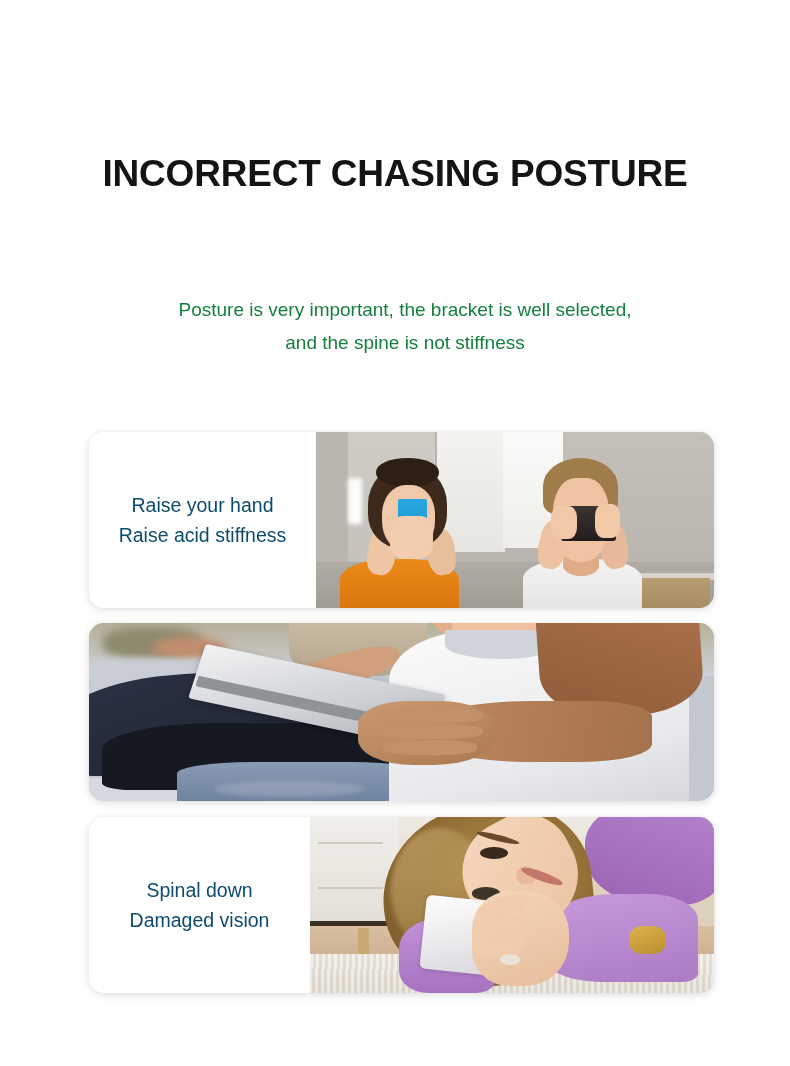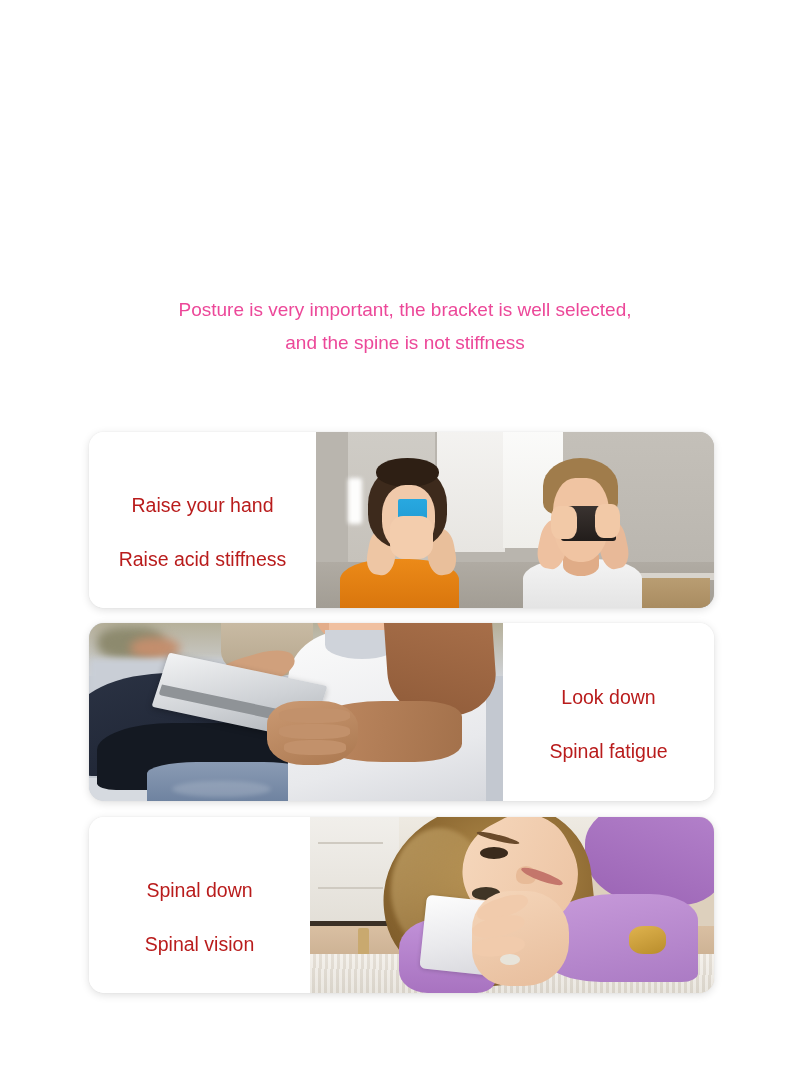--- a/index.html
+++ b/index.html
@@ -435,6 +435,7 @@
 <body>
 
 <div class="headline">
+  <div class="headline-line">INCORRECT CHASING POSTURE</div>
 </div>
 
 <div class="subhead">

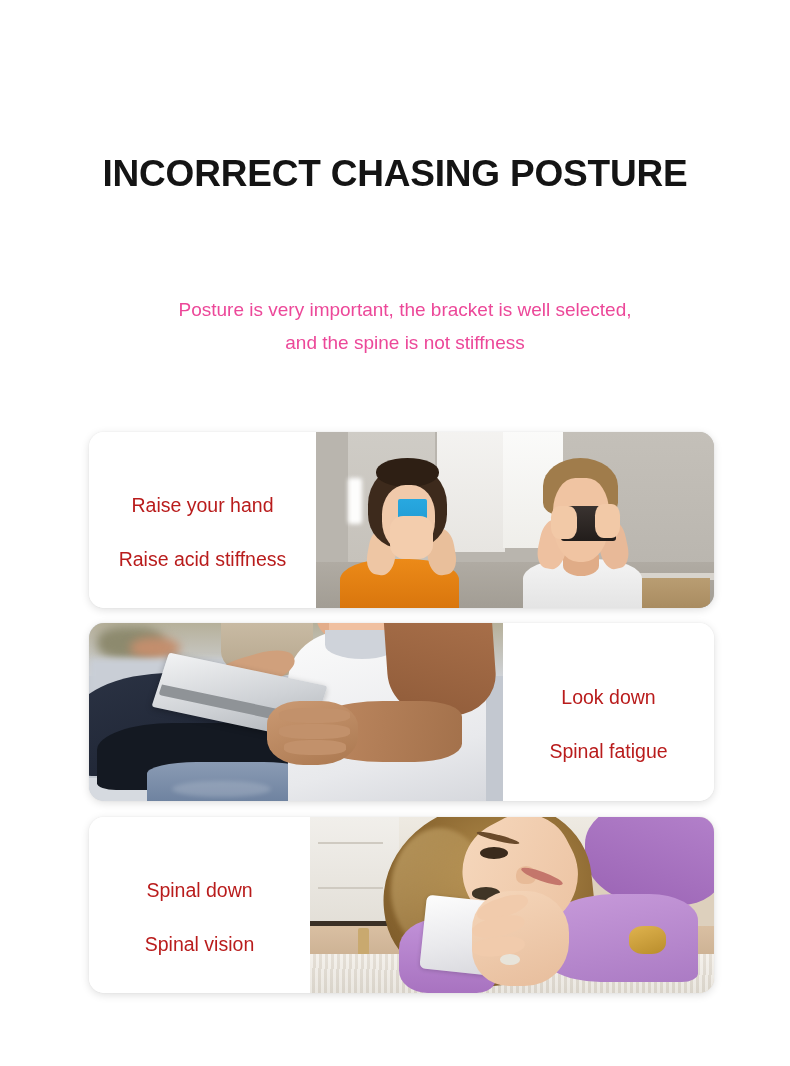--- a/index.html
+++ b/index.html
@@ -46,7 +46,7 @@
     font-size: 19px;
     font-weight: normal;
     line-height: 33px;
-    color: #ec4899;
+    color: #15803d;
     white-space: nowrap;
     padding-left: 20px;
   }

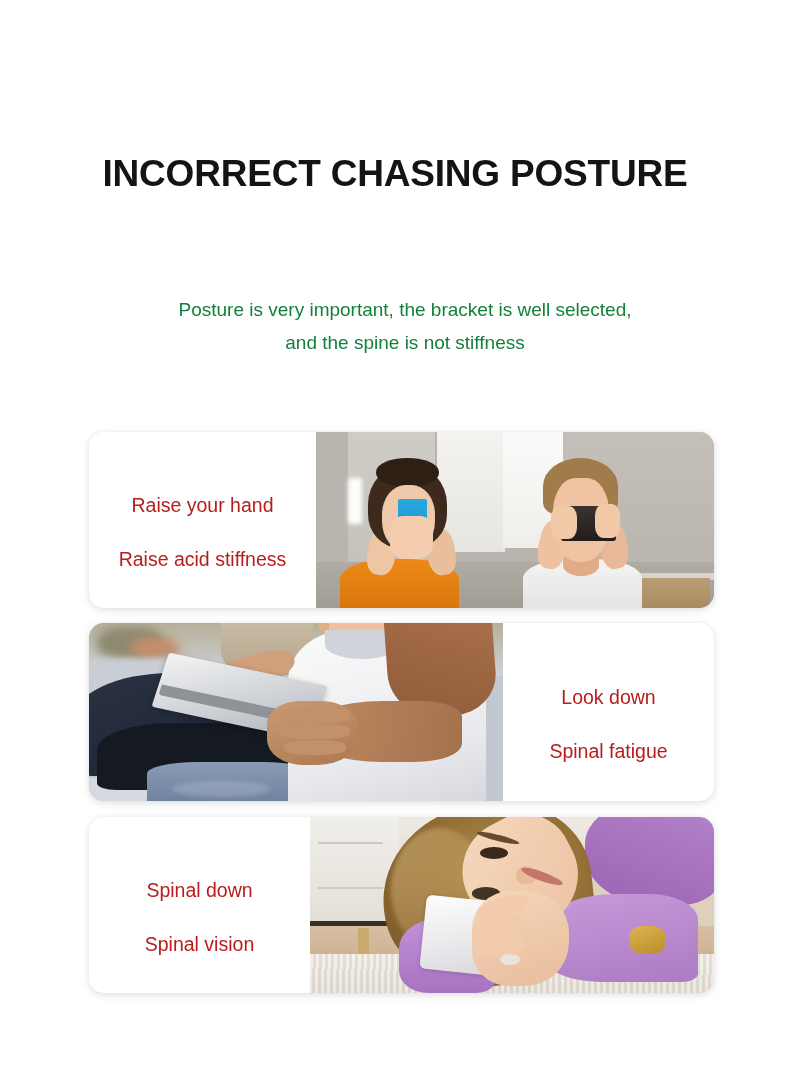--- a/index.html
+++ b/index.html
@@ -83,9 +83,8 @@
   .card-label {
     font-size: 19.5px;
     line-height: 30px;
-    color: #b91c1c;
+    color: #0c4a6e;
     white-space: nowrap;
-    margin-top: 24px;
   }
 
   .card-photo {

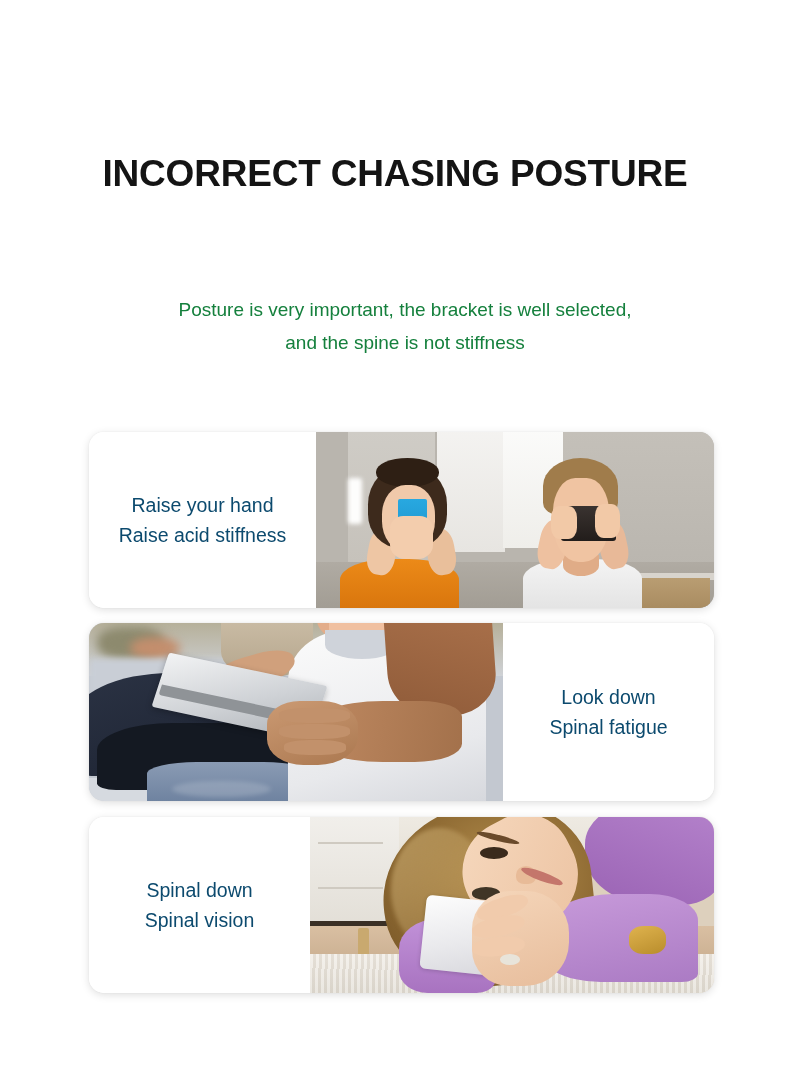--- a/index.html
+++ b/index.html
@@ -479,10 +479,6 @@
 </div>
 
 <div class="card reverse" id="card-2">
-  <div class="card-text">
-    <div class="card-label">Look down</div>
-    <div class="card-label">Spinal fatigue</div>
-  </div>
   <div class="card-photo photo-tablet">
     <div class="bg-top"></div>
     <div class="bg-blur1"></div>

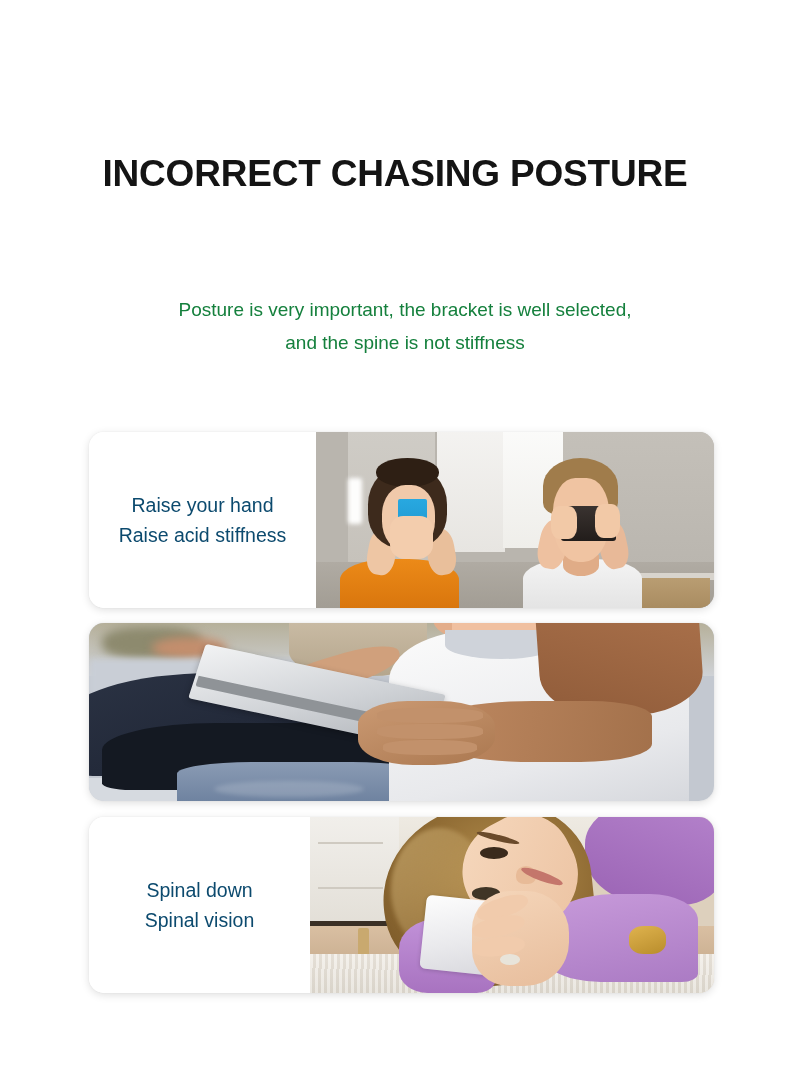--- a/index.html
+++ b/index.html
@@ -509,7 +509,7 @@
 <div class="card" id="card-3">
   <div class="card-text">
     <div class="card-label">Spinal down</div>
-    <div class="card-label">Spinal vision</div>
+    <div class="card-label">Damaged vision</div>
   </div>
   <div class="card-photo photo-lying">
     <div class="wall"></div>

